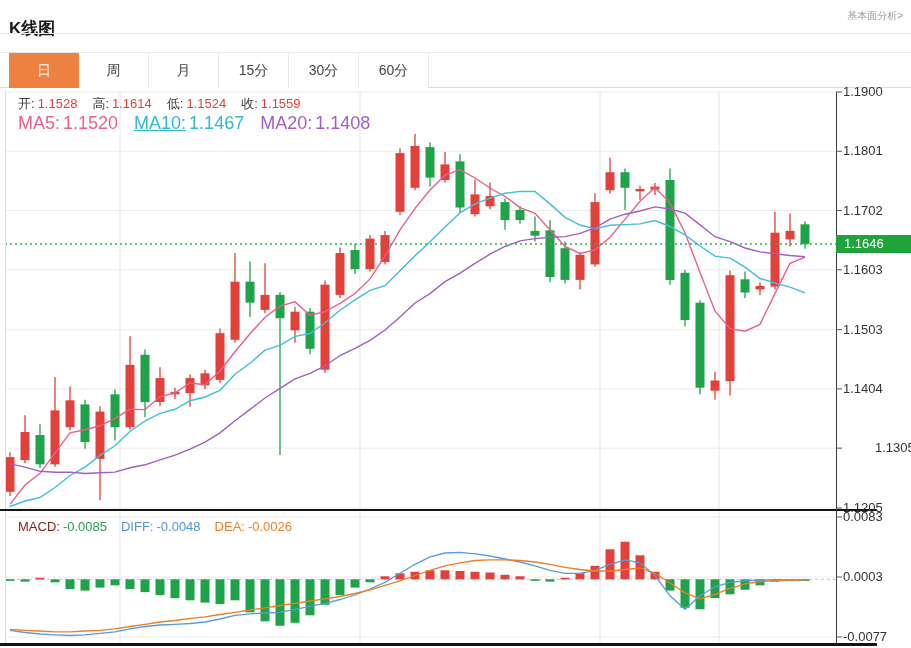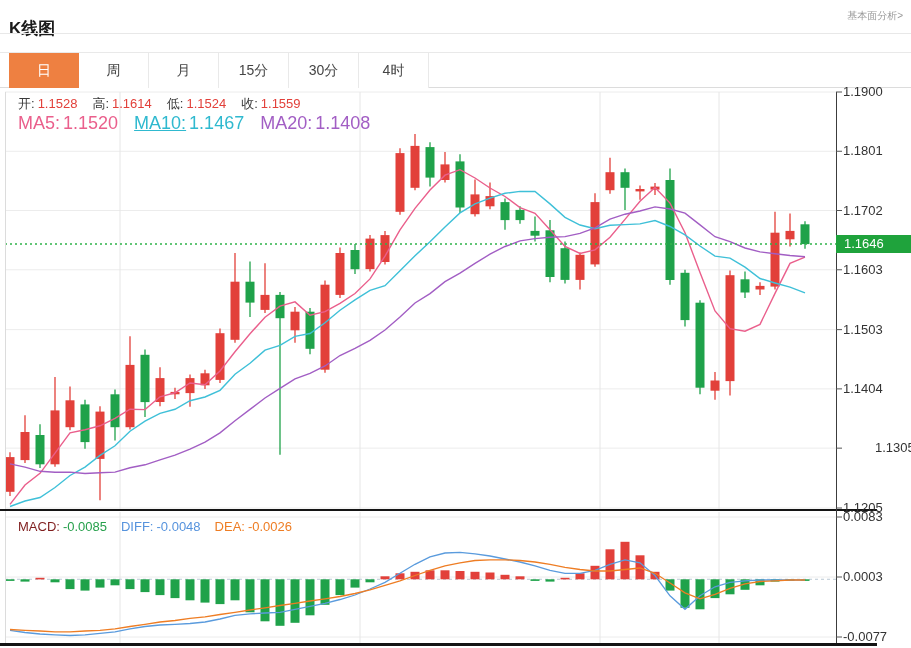--- a/index.html
+++ b/index.html
@@ -250,6 +250,7 @@
         <div class="tab">月</div>
         <div class="tab">15分</div>
         <div class="tab">30分</div>
+        <div class="tab">60分</div>
         <div class="tab">4时</div>
       </div>
   </div>

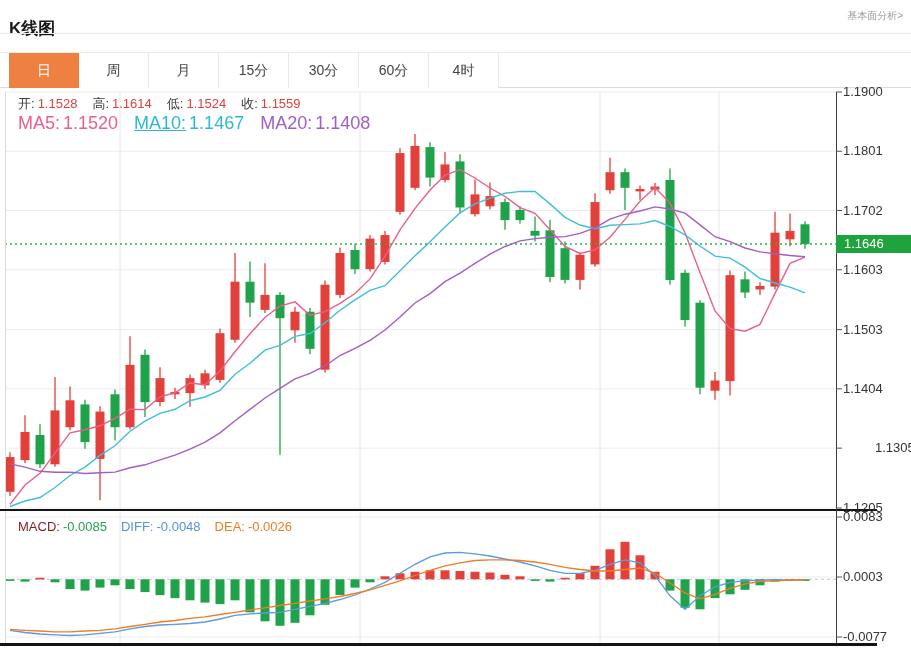--- a/index.html
+++ b/index.html
@@ -251,7 +251,6 @@
         <div class="tab">15分</div>
         <div class="tab">30分</div>
         <div class="tab">60分</div>
-        <div class="tab">4时</div>
       </div>
   </div>
 

